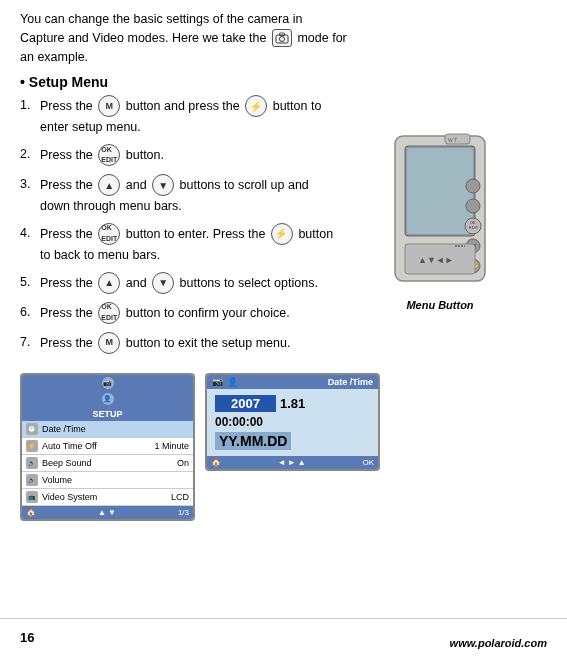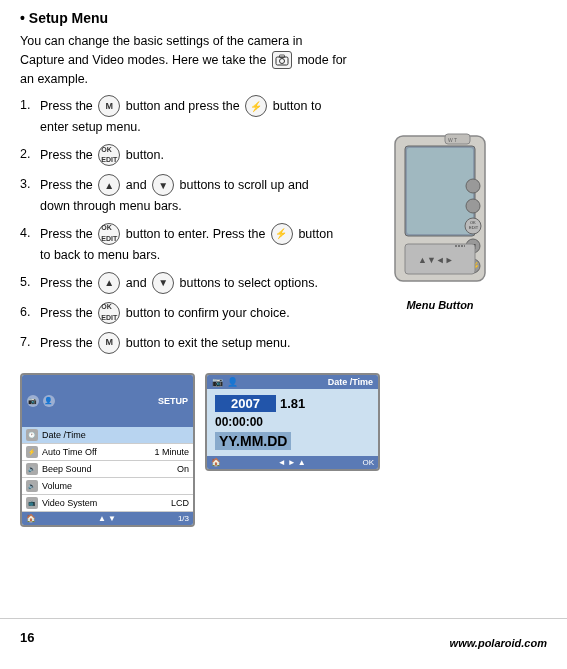--- a/index.html
+++ b/index.html
@@ -286,10 +286,6 @@
 <body>
 
 <div class="page-container">
-
-  <div style="margin-bottom:6px;">
-    <span style="font-weight:bold; font-size:14px;">• </span><span style="font-weight:bold; font-size:14px;">Setup Menu</span>
-  </div>
 
   <div style="font-size:12.5px; line-height:1.5; margin-bottom:8px; max-width:330px;">
     <span>You can change the basic settings of the camera in Capture and Video modes. Here we take the</span>
@@ -304,6 +300,10 @@
     <span>mode for an example.</span>
   </div>
 
+  <div style="margin-bottom:6px;">
+    <span style="font-weight:bold; font-size:14px;">• </span><span style="font-weight:bold; font-size:14px;">Setup Menu</span>
+  </div>
+
   <div class="steps-area">
     <div class="steps-left">
 

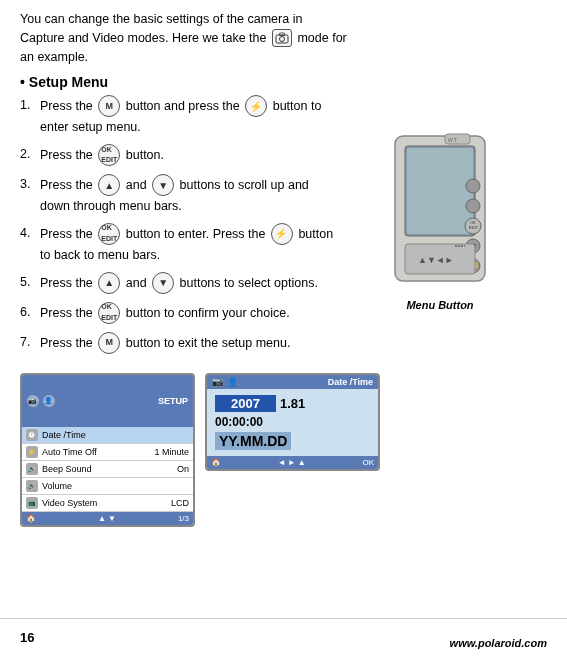--- a/index.html
+++ b/index.html
@@ -130,10 +130,11 @@
       color: white;
       font-size: 9px;
       font-weight: bold;
-      padding: 20px 5px;
+      padding: 2px 5px;
       display: flex;
       align-items: center;
       gap: 4px;
+      flex-direction: column;
     }
 
     .lcd-header .icon-small {

